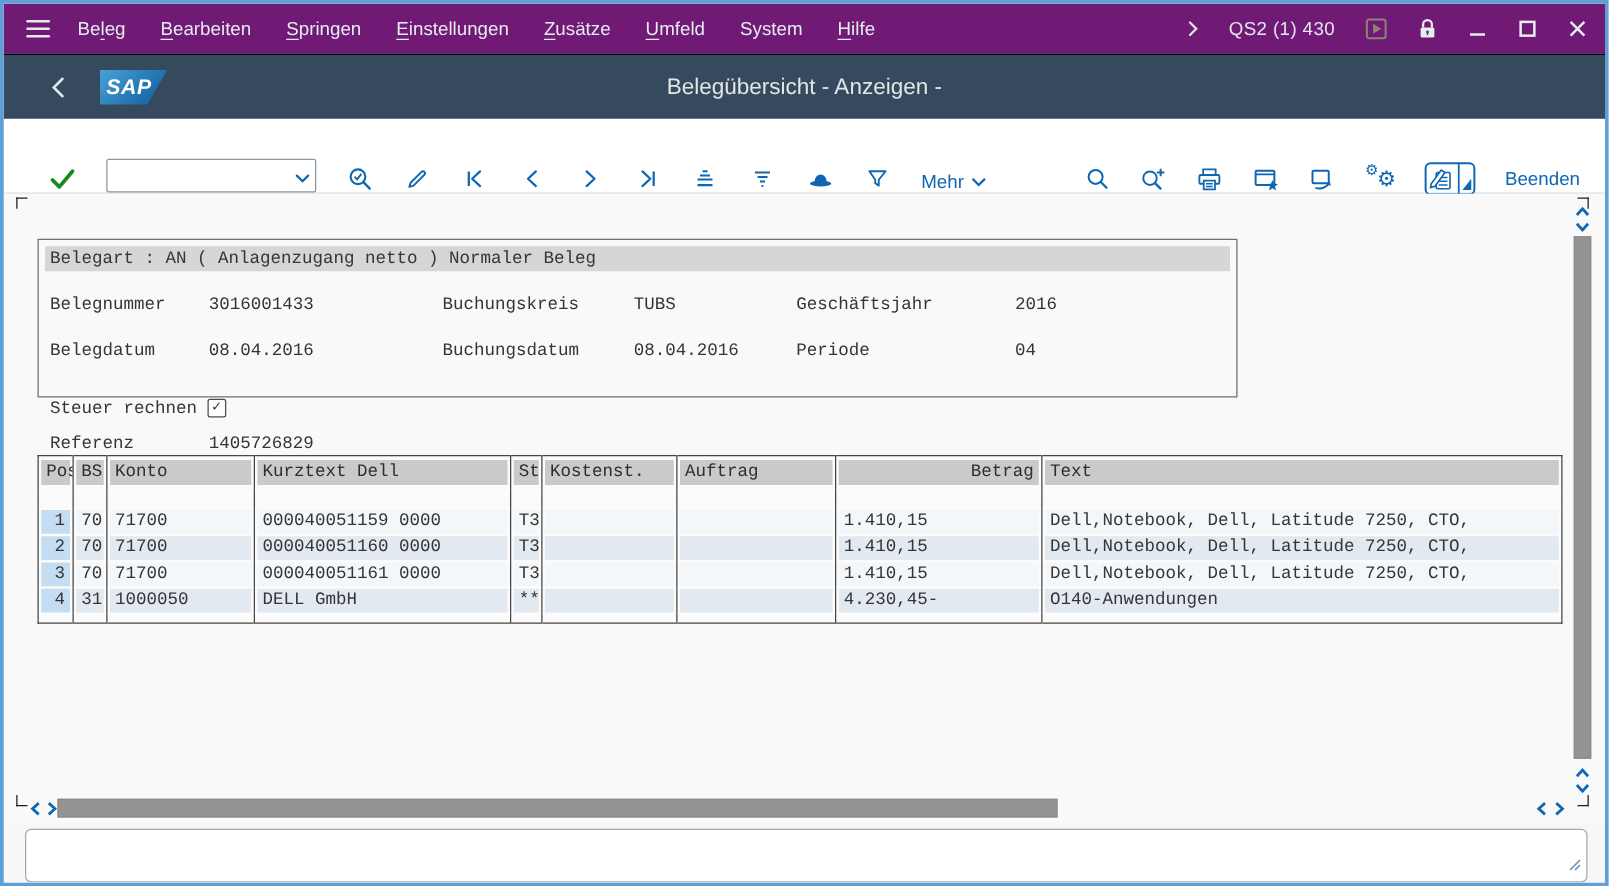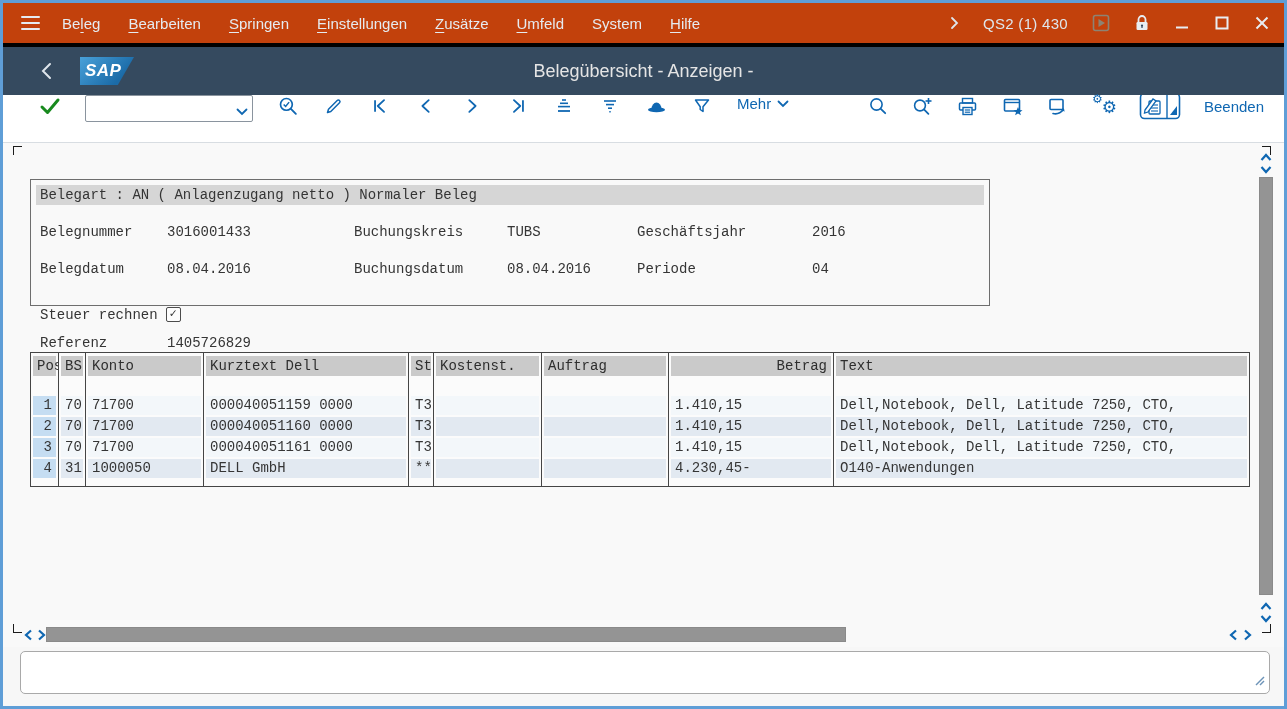--- a/index.html
+++ b/index.html
@@ -7,7 +7,7 @@
   .window { width:1287px; height:709px; border:3px solid #5f9ed7; background:#f7f7f7; position:relative; overflow:hidden; }
 
   
-  .menubar { height:40px; background:#c2410c; display:flex; align-items:center; padding:0 14px 0 18px; color:#e6ebf0; font-size:15px; }
+  .menubar { height:40px; background:#701a75; display:flex; align-items:center; padding:0 14px 0 18px; color:#e6ebf0; font-size:15px; }
   .menubar .items { display:flex; align-items:center; gap:28px; margin-left:22px; }
   .menu-item { cursor:default; white-space:nowrap; }
   .menu-item .u { text-decoration:underline; text-underline-offset:3px; }

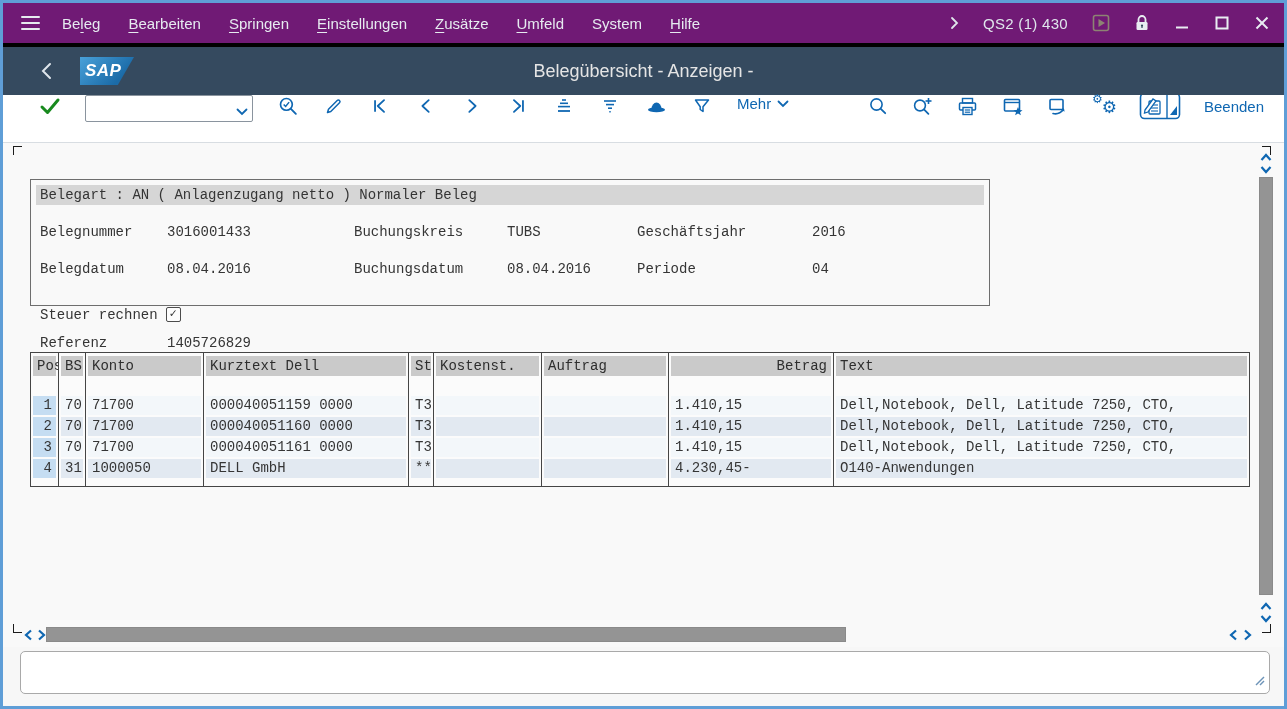--- a/index.html
+++ b/index.html
@@ -18,7 +18,7 @@
   .winbtn { display:flex; align-items:center; }
 
   
-  .titlebar { height:52px; background:#354a5f; border-top:4px solid #000000; display:flex; align-items:center; position:relative; padding:0 16px; }
+  .titlebar { height:52px; background:#354a5f; border-top:1px solid #000000; display:flex; align-items:center; position:relative; padding:0 16px; }
   .backbtn { margin-left:22px; display:flex; align-items:center; }
   .sap-logo { margin-left:28px; width:54px; height:28px; background:linear-gradient(135deg,#49a1d9 0%,#1b6ba8 75%); clip-path:polygon(0 0,100% 0,70% 100%,0 100%); display:flex; align-items:center; }
   .sap-logo span { color:#fff; font-weight:bold; font-style:italic; font-size:17px; padding-left:5px; letter-spacing:.5px; }

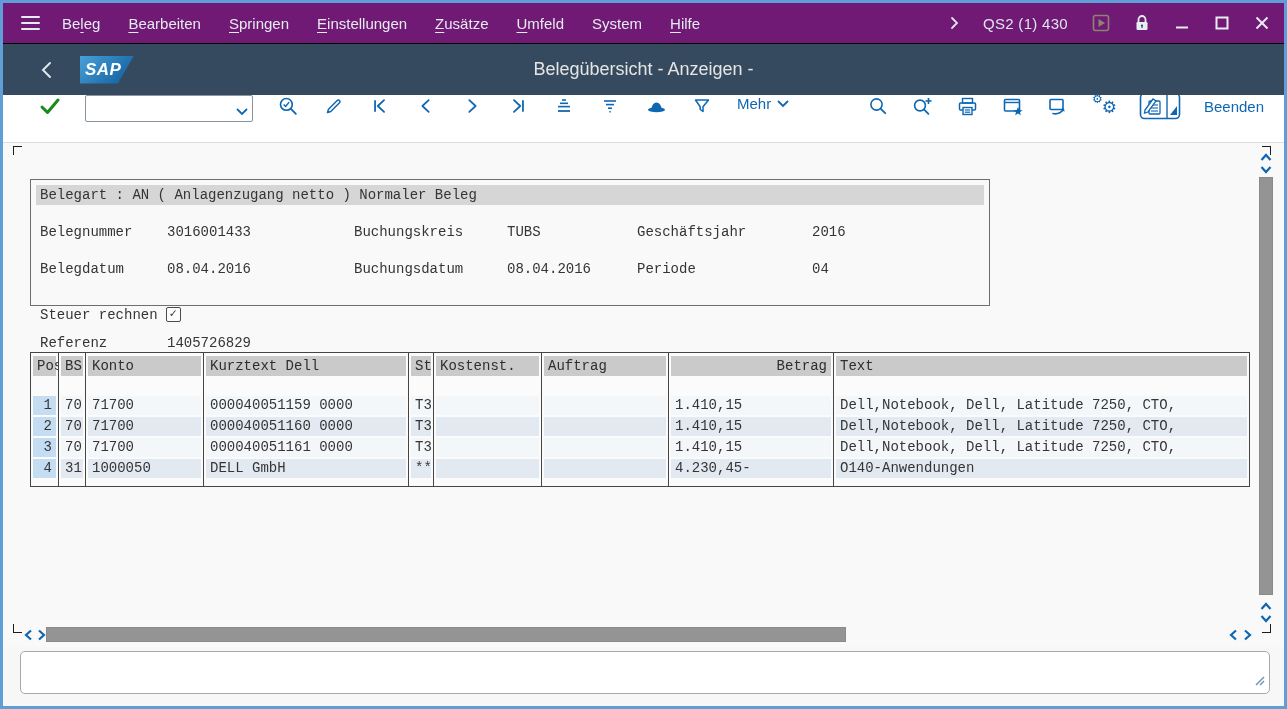--- a/index.html
+++ b/index.html
@@ -25,7 +25,7 @@
   .page-title { position:absolute; left:0; right:0; text-align:center; color:#e5e5e5; font-size:18px; pointer-events:none; }
 
   
-  .toolbar { height:48px; background:#ffffff; border-bottom:1px solid #d8dde2; display:flex; align-items:flex-start; padding:0 20px 0 36px; gap:24px; }
+  .toolbar { height:60px; background:#ffffff; border-bottom:1px solid #d8dde2; display:flex; align-items:flex-end; padding:0 20px 0 36px; gap:24px; }
   .tb-ico { width:22px; height:22px; display:flex; align-items:center; justify-content:center; flex:0 0 auto; cursor:pointer; }
   .command-wrap { position:relative; width:168px; height:27px; flex:0 0 auto; }
   .command-wrap input { width:100%; height:100%; border:1px solid #8a949e; border-radius:2px; padding:0 22px 0 6px; font-size:14px; font-family:"Liberation Sans",sans-serif; background:#fff; }

